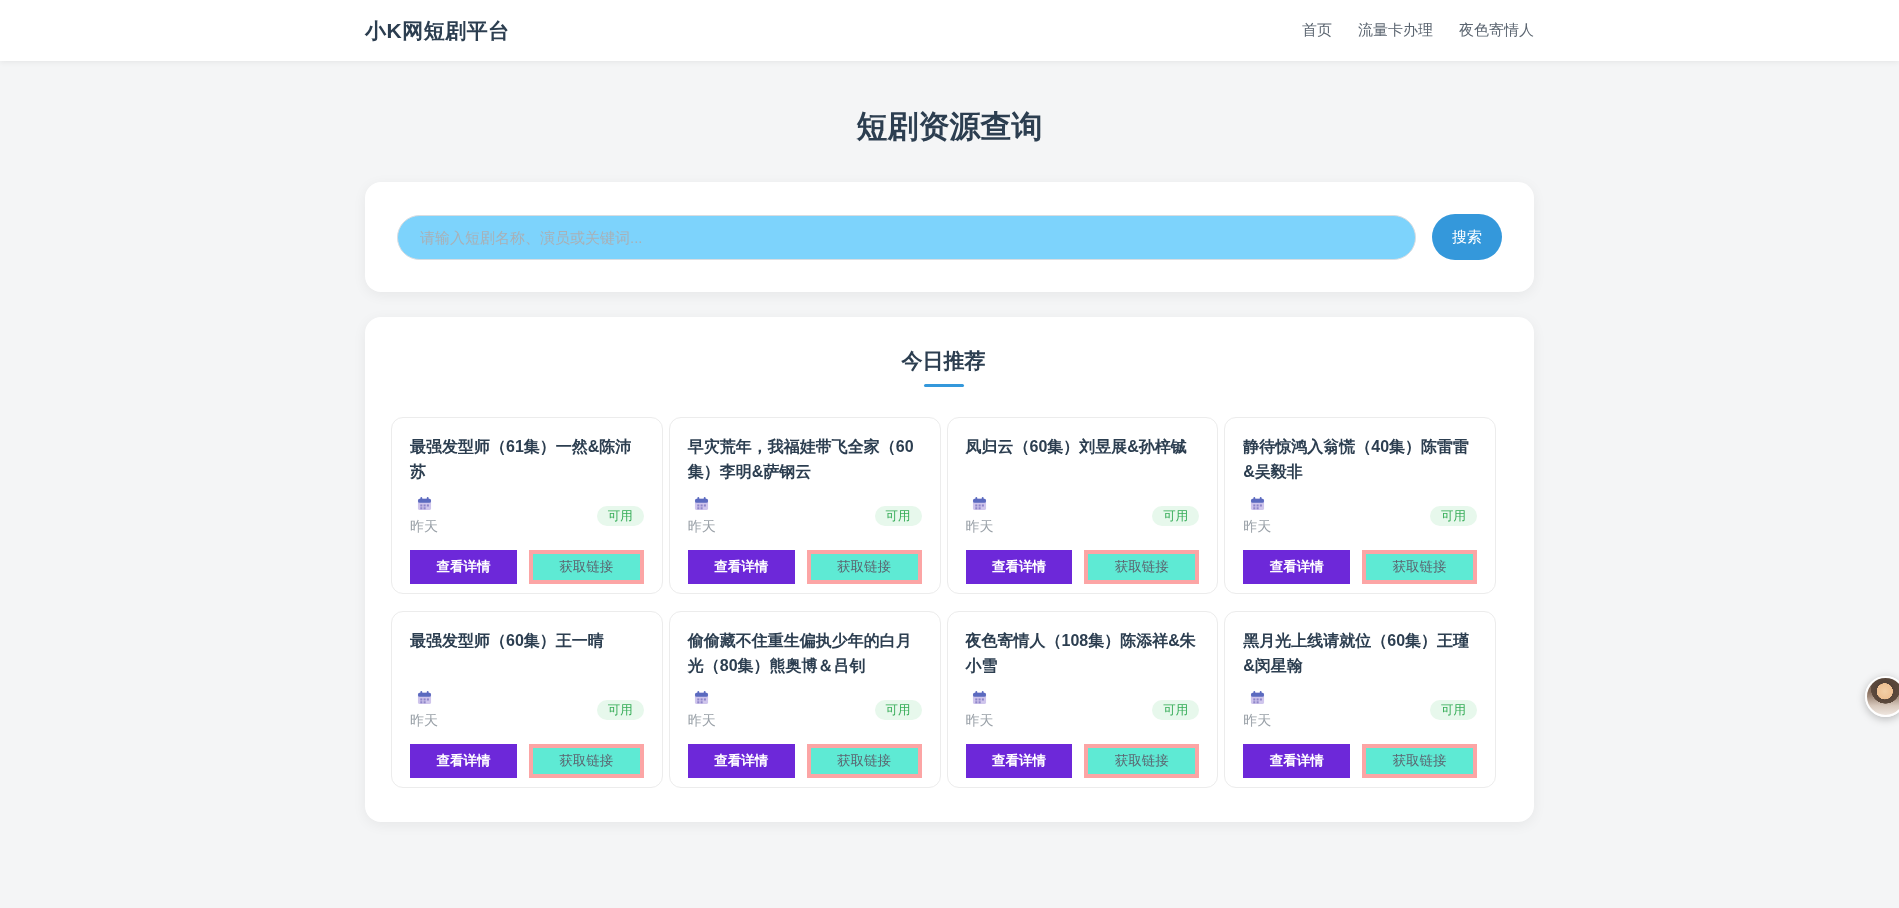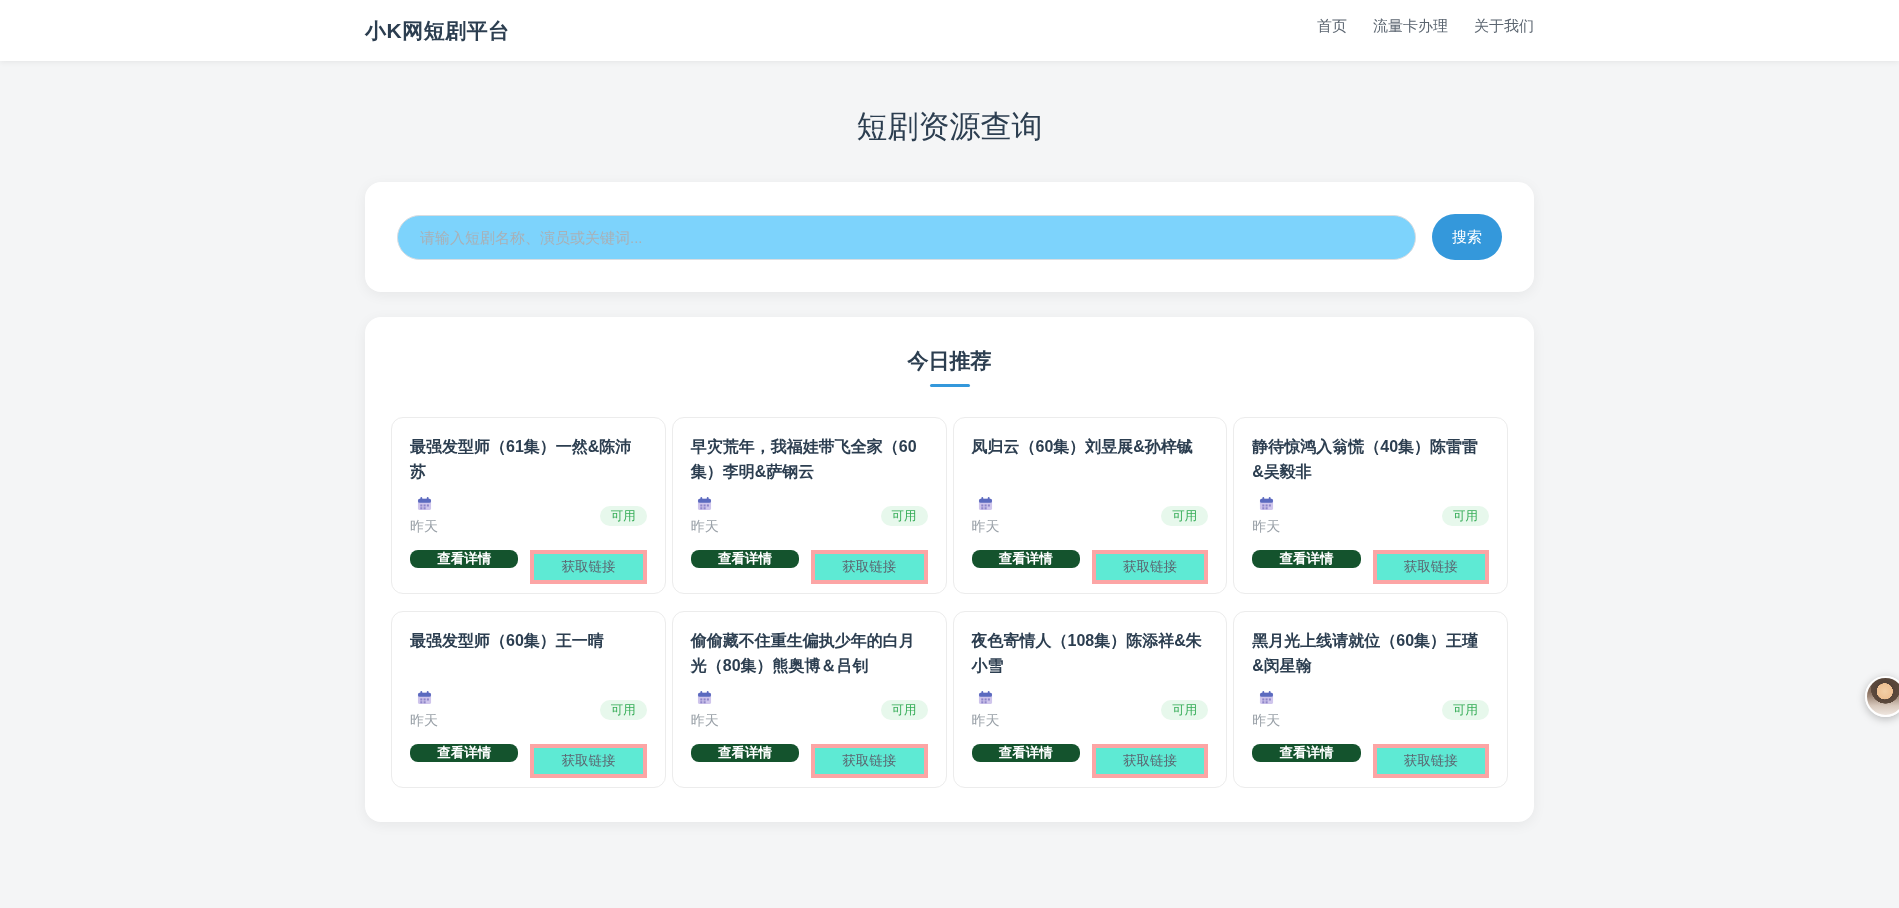--- a/index.html
+++ b/index.html
@@ -17,7 +17,7 @@
     position: relative; z-index: 2;
   }
   .topbar-inner {
-    width: 1169px; display: flex; align-items: flex-start; justify-content: space-between;
+    width: 1169px; display: flex; align-items: center; justify-content: space-between;
   }
   .logo { font-size: 21px; font-weight: bold; color: #2c3e50; letter-spacing: .5px; }
   .nav { display: flex; gap: 26px; }

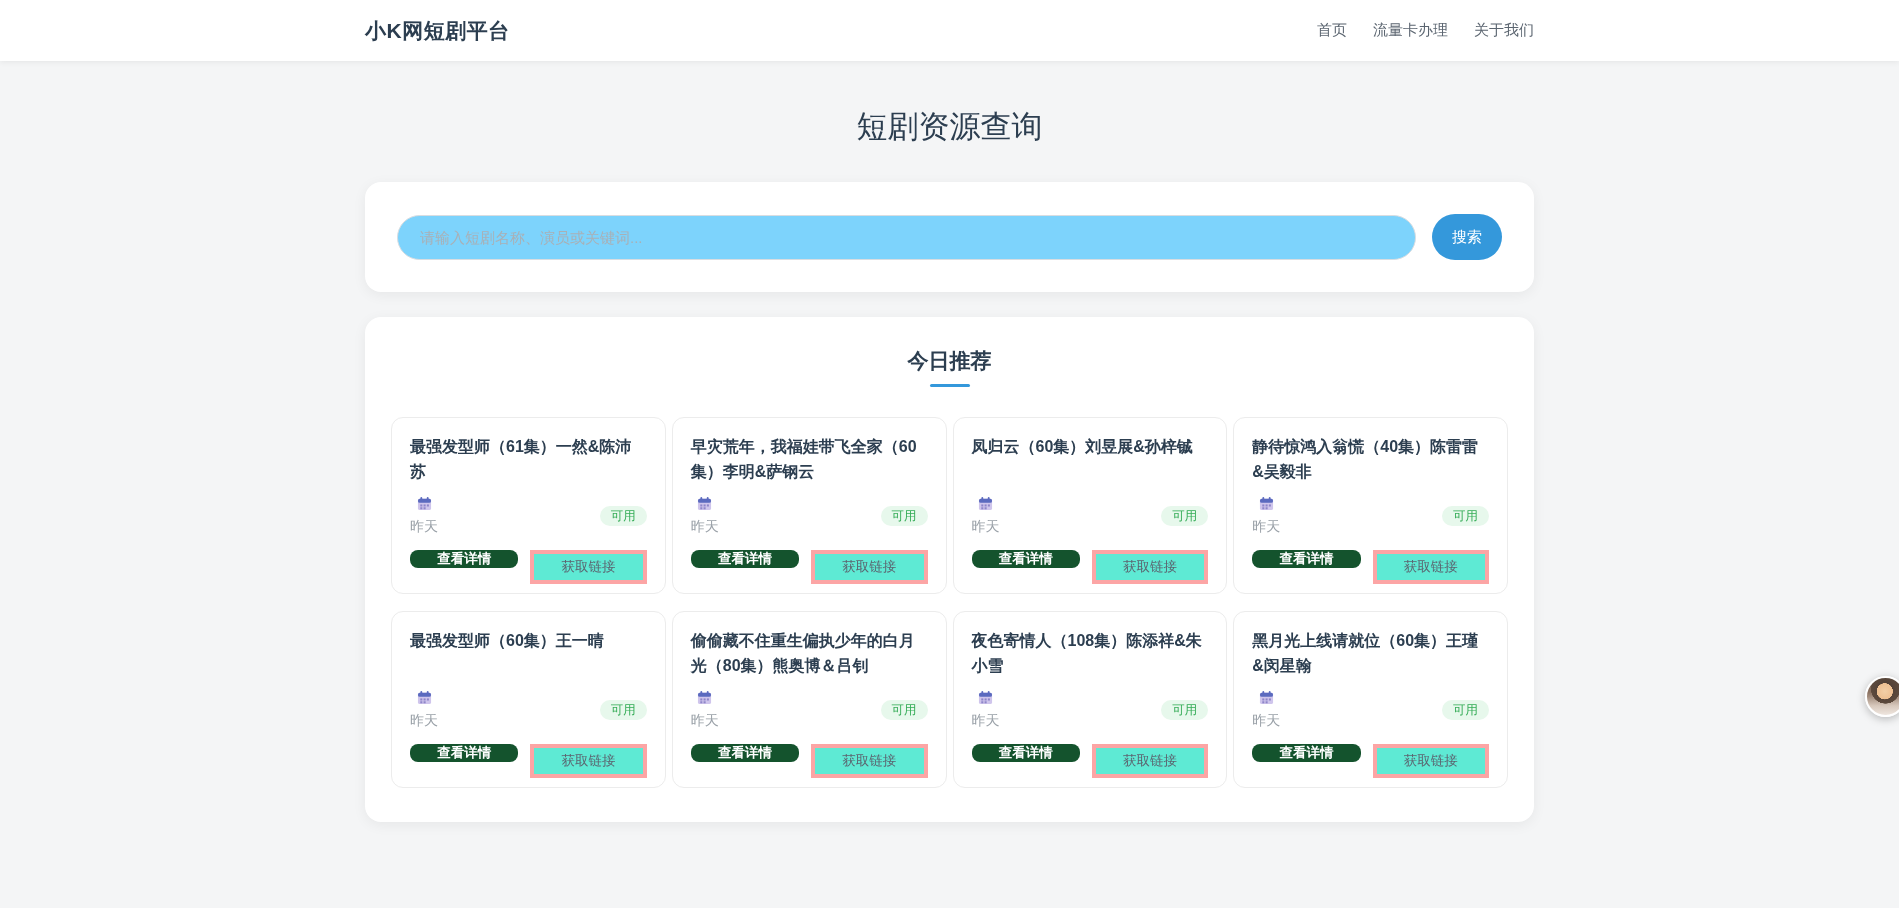--- a/index.html
+++ b/index.html
@@ -113,7 +113,7 @@
     <nav class="nav">
       <a>首页</a>
       <a>流量卡办理</a>
-      <a>关于我们</a>
+      <a>夜色寄情人</a>
     </nav>
   </div>
 </header>

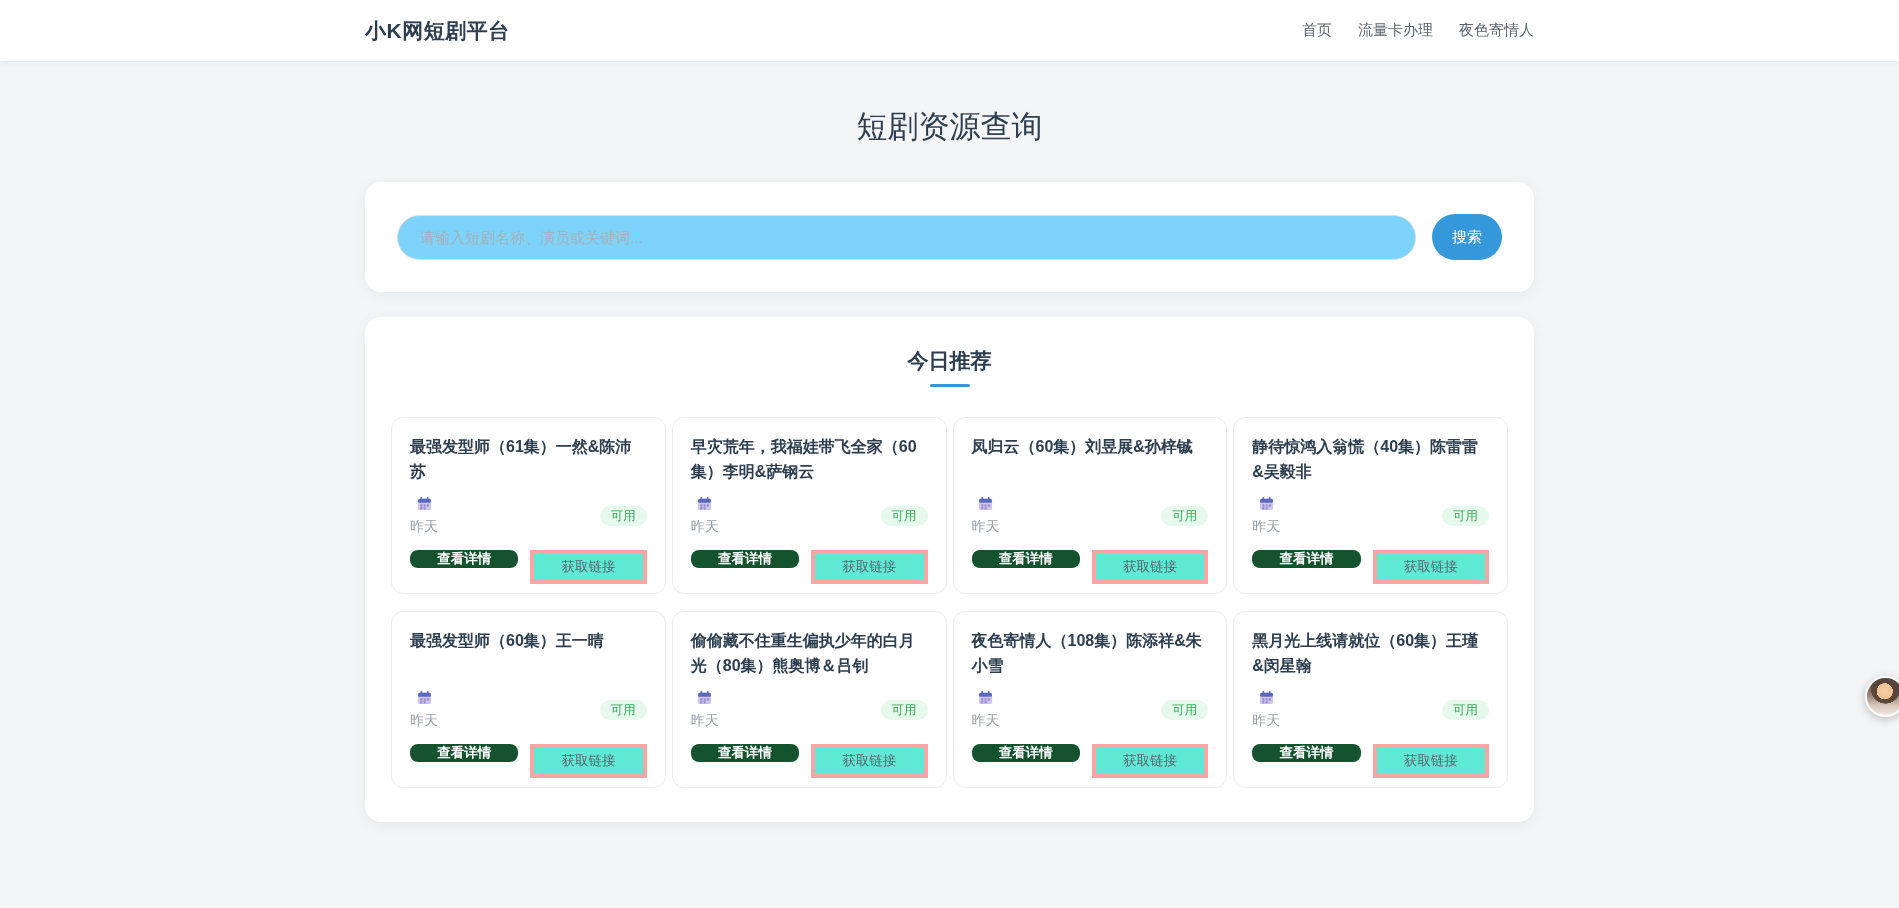--- a/index.html
+++ b/index.html
@@ -26,7 +26,7 @@
   
   .container { width: 1169px; margin: 0 auto; }
   .hero { text-align: center; padding-top: 45px; }
-  .hero-title { font-size: 31px; font-weight: normal; color: #2c3e50; }
+  .hero-title { font-size: 31px; font-weight: bold; color: #2c3e50; }
   .hero-sub { margin-top: 18px; font-size: 16px; color: #8d949b; }
 
   

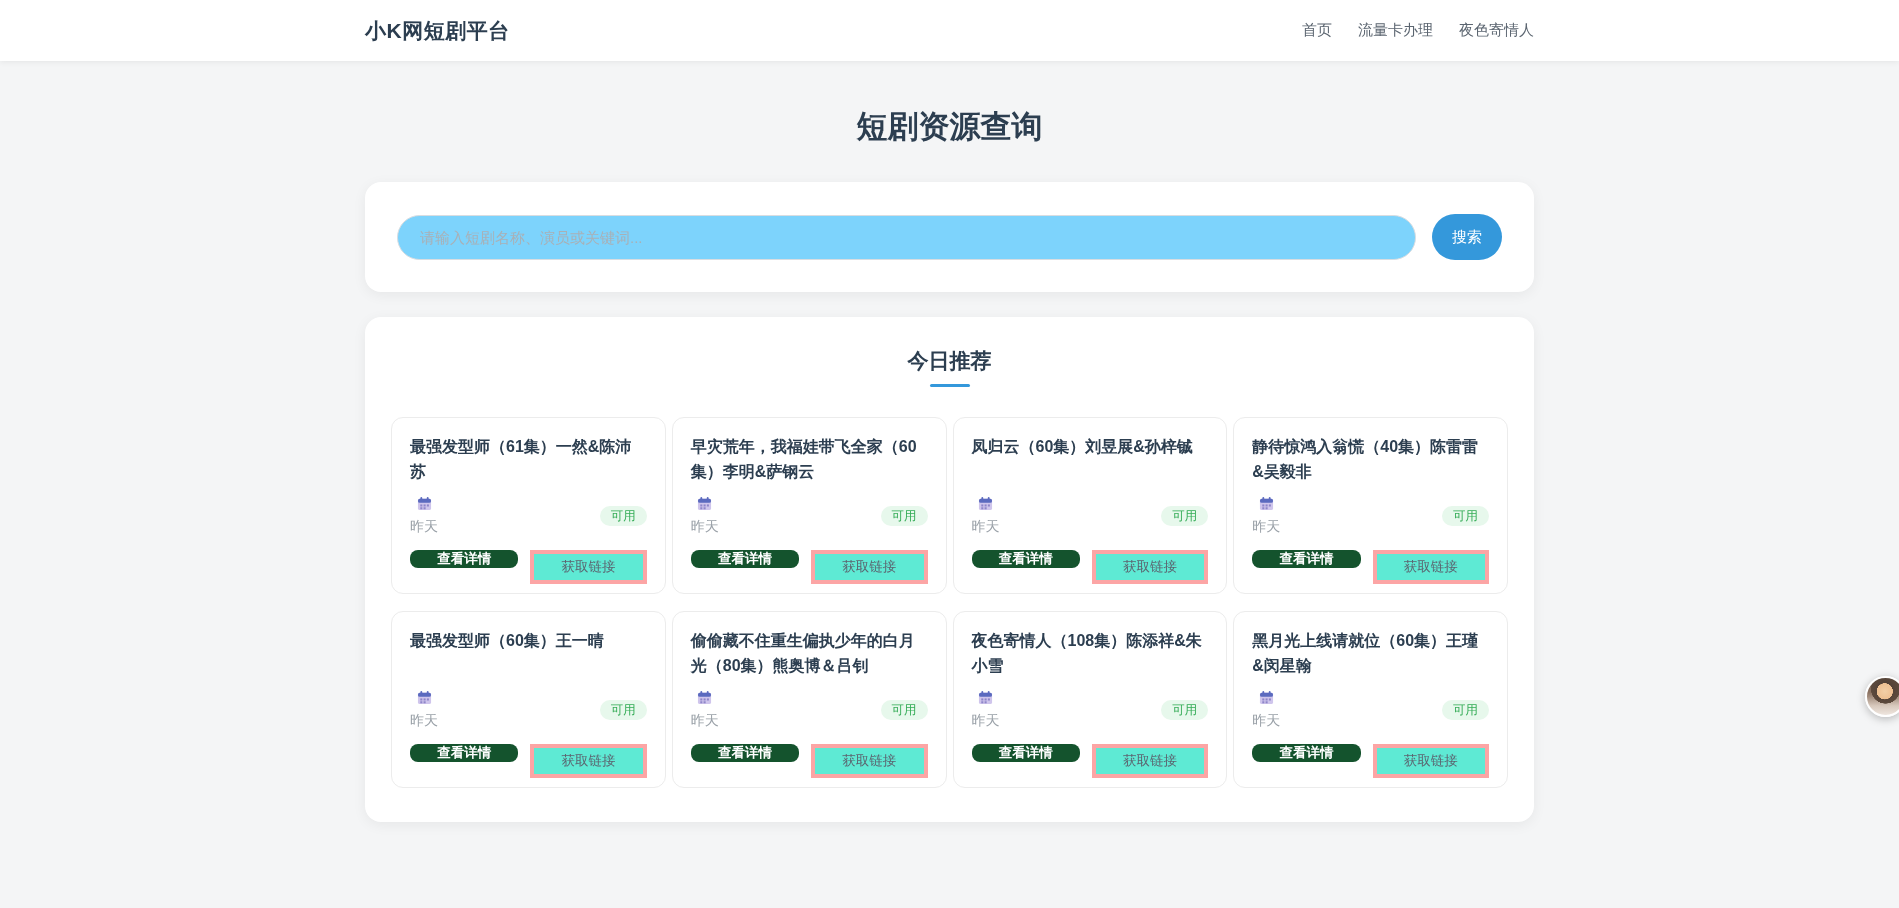--- a/index.html
+++ b/index.html
@@ -51,7 +51,7 @@
   .recommend-panel {
     margin-top: 25px; background: #fff; border-radius: 16px;
     box-shadow: 0 3px 14px rgba(0,0,0,0.06);
-    padding: 30px 26px 34px 26px;
+    padding: 30px 38px 34px 26px;
   }
   .section-head { text-align: center; margin-bottom: 30px; }
   .section-title { font-size: 21px; font-weight: bold; color: #2c3e50; display: inline-block; }

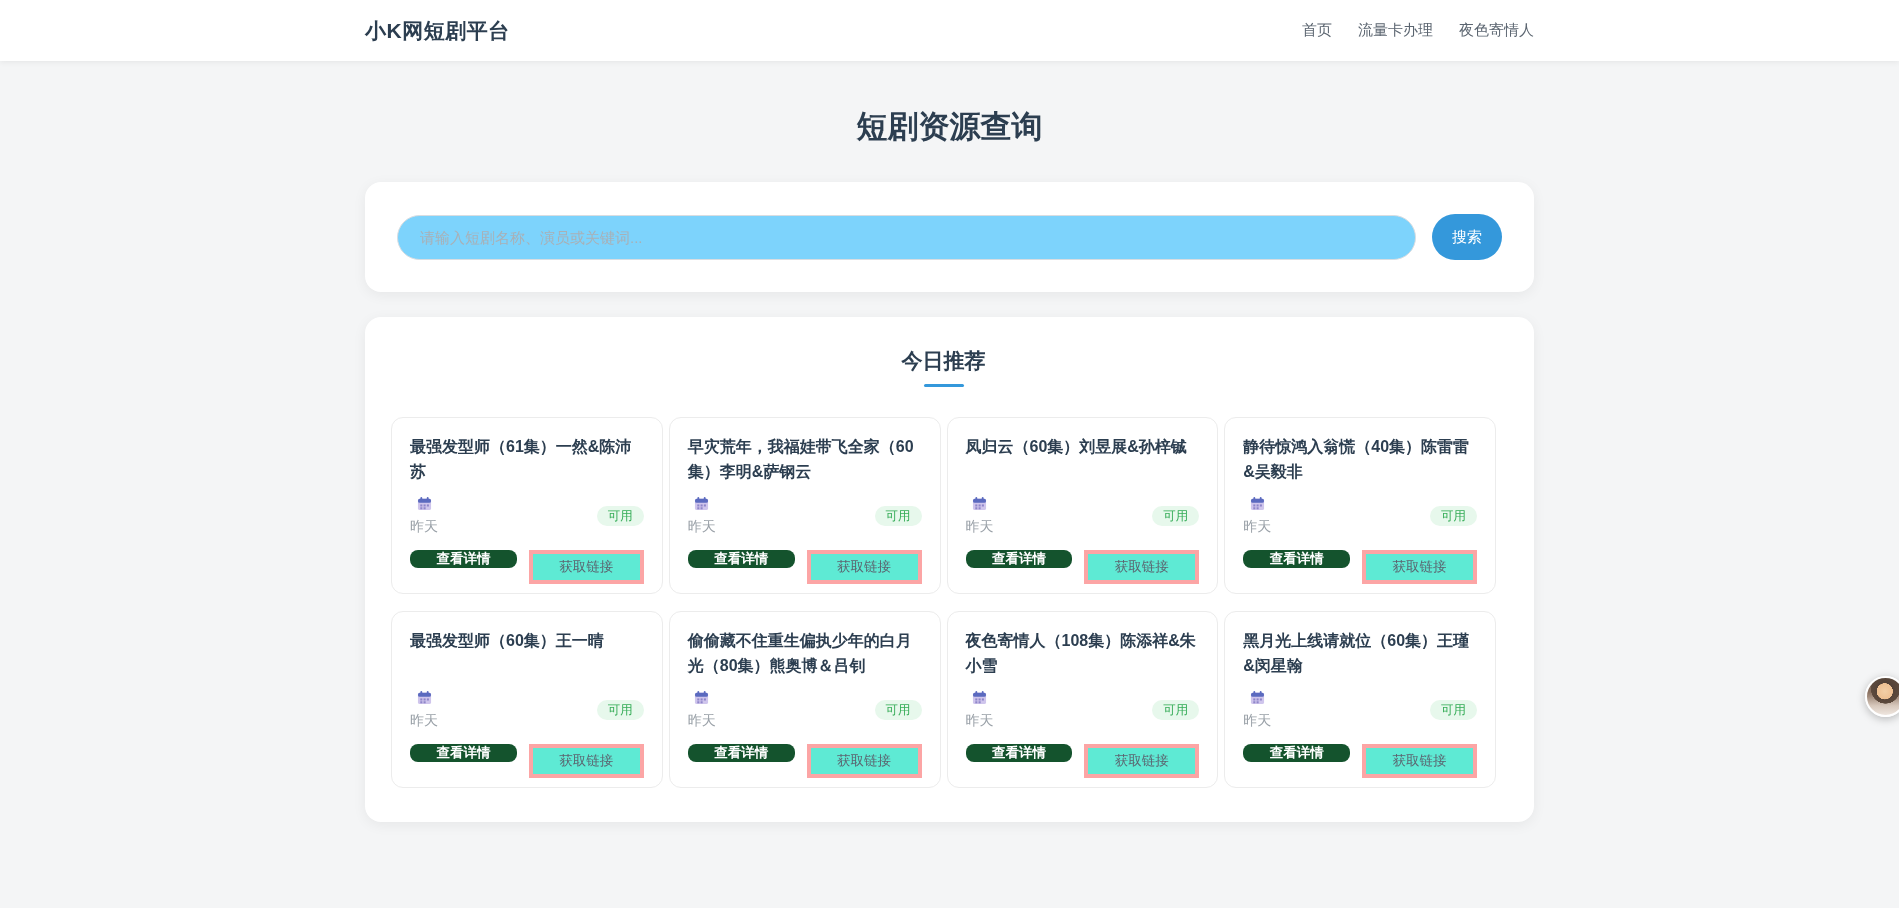--- a/index.html
+++ b/index.html
@@ -82,8 +82,8 @@
   }
   .card-actions { margin-top: 14px; display: flex; gap: 12px; }
   .btn-detail {
-    flex: 1; height: 18px; border: none; border-radius: 8px;
-    background: #14532d; color: #fff; font-size: 13.5px; font-weight: bold;
+    flex: 1; height: 34px; border: none; border-radius: 0;
+    background: #6d28d9; color: #fff; font-size: 13.5px; font-weight: bold;
     cursor: pointer; font-family: inherit;
   }
   .btn-link {

